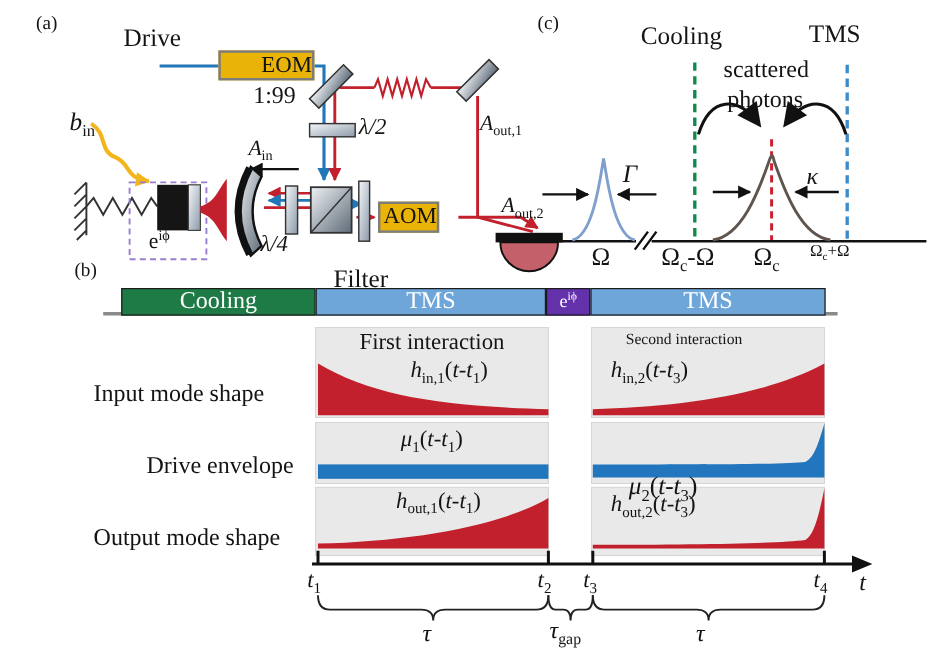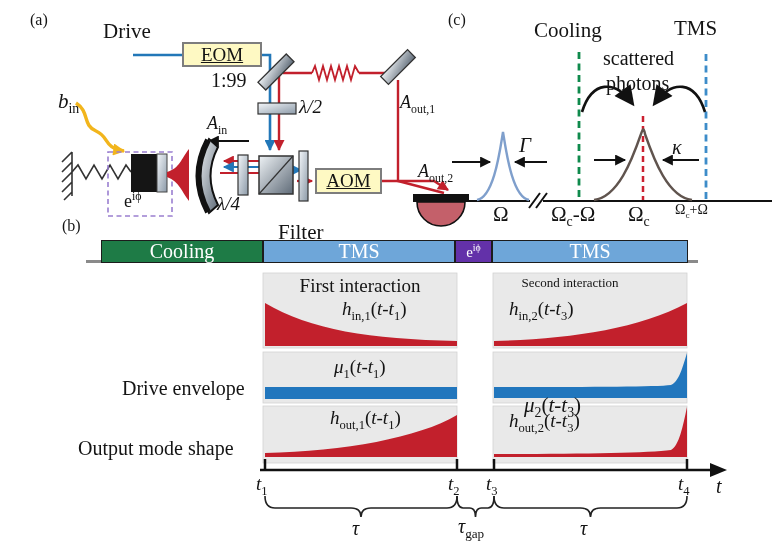--- a/index.html
+++ b/index.html
@@ -11,8 +11,8 @@
   .rsub{font-size:66%;vertical-align:sub;}
   .rsup{font-size:66%;vertical-align:super;}
   .ctr{display:flex;align-items:center;justify-content:center;text-align:center;}
-  .box{position:absolute;background:#fef9c3;border:2px solid #7d7d7d;
-       display:flex;align-items:center;justify-content:center;font-size:19px;box-sizing:border-box;text-decoration:underline;}
+  .box{position:absolute;background:#eab308;border:2px solid #7d7d7d;
+       display:flex;align-items:center;justify-content:flex-end;font-size:19px;box-sizing:border-box;}
   .seg{position:absolute;top:240px;height:23px;display:flex;align-items:center;justify-content:center;
        color:#fff;border:1.6px solid #1c1c1c;box-sizing:border-box;font-size:20px;}
 </style>

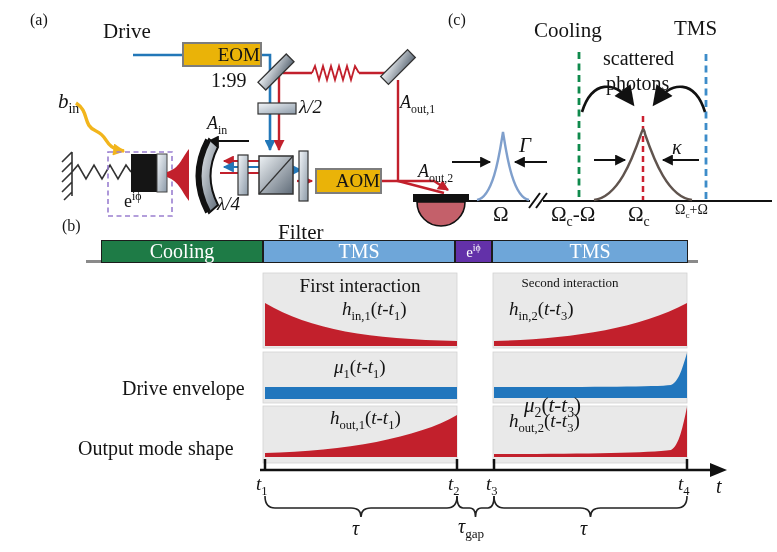--- a/index.html
+++ b/index.html
@@ -159,7 +159,7 @@
 <div class="lbl" style="left:124px;top:190px;font-size:18px;"><span>e</span><span class="rsup">iϕ</span></div>
 <div class="lbl" style="left:217px;top:194px;font-size:19px;font-style:italic;">λ/4</div>
 <div class="lbl" style="left:278px;top:201px;font-size:21px;margin-top:20px;">Filter</div>
-<div class="box" style="left:315px;top:168px;width:67px;height:26px;">
+<div class="box" style="left:315px;top:168px;width:51px;height:26px;">
       <span>AOM</span>
     </div>
 <div class="lbl" style="left:400px;top:93px;font-size:18px;"><span class="ri">A</span><span class="rsub">out,1</span></div>

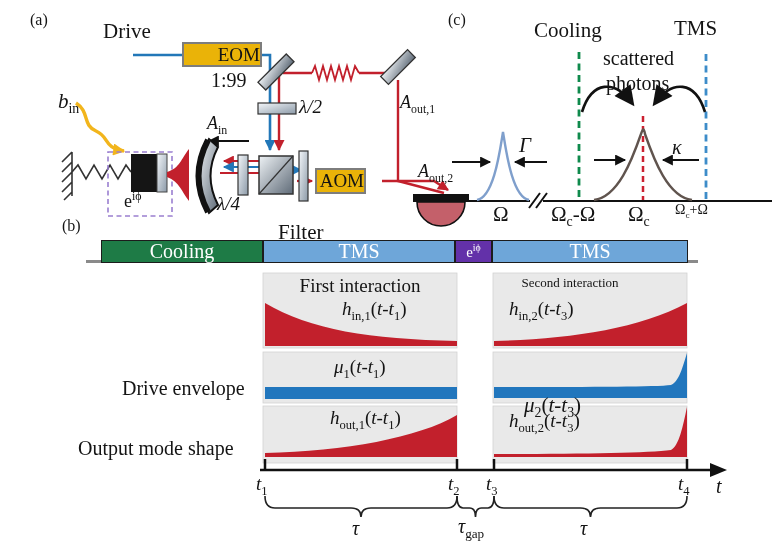--- a/index.html
+++ b/index.html
@@ -194,6 +194,7 @@
 <div class="lbl ctr" style="left:263px;top:276px;width:194px;font-size:19px;">First interaction</div>
 <div class="lbl ctr" style="left:493px;top:276px;width:154px;font-size:13px;">Second interaction</div>
 
+<div class="lbl" style="left:78px;top:318px;font-size:20px;">Input mode shape</div>
 <div class="lbl" style="left:78px;top:378px;font-size:20px;margin-left:44px;">Drive envelope</div>
 <div class="lbl" style="left:78px;top:438px;font-size:20px;">Output mode shape</div>
 

